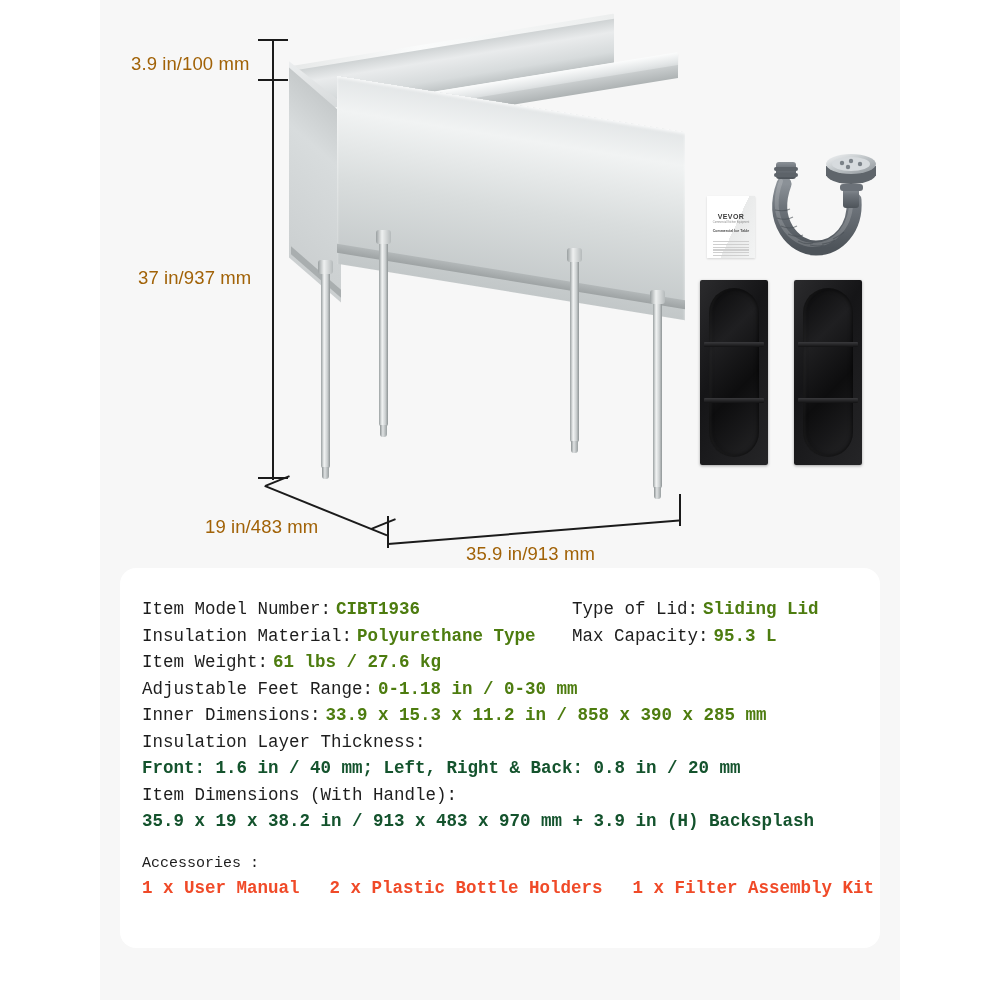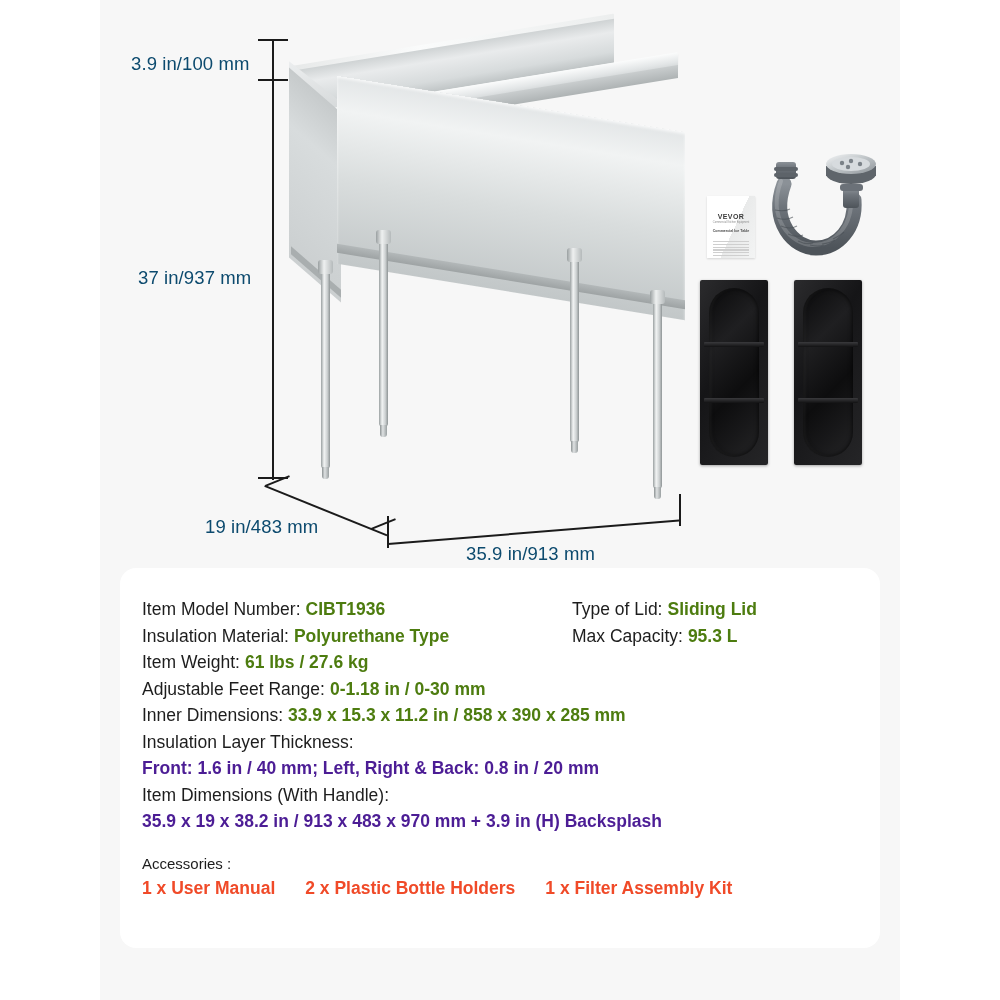--- a/index.html
+++ b/index.html
@@ -117,7 +117,7 @@
   .tick  { position:absolute; background:#1b1b1b; height: 2px; }
   .dim-label {
     position: absolute;
-    color: #0c4a6e;
+    color: #a16207;
     font-size: 18.5px;
     letter-spacing: .1px;
     white-space: nowrap;

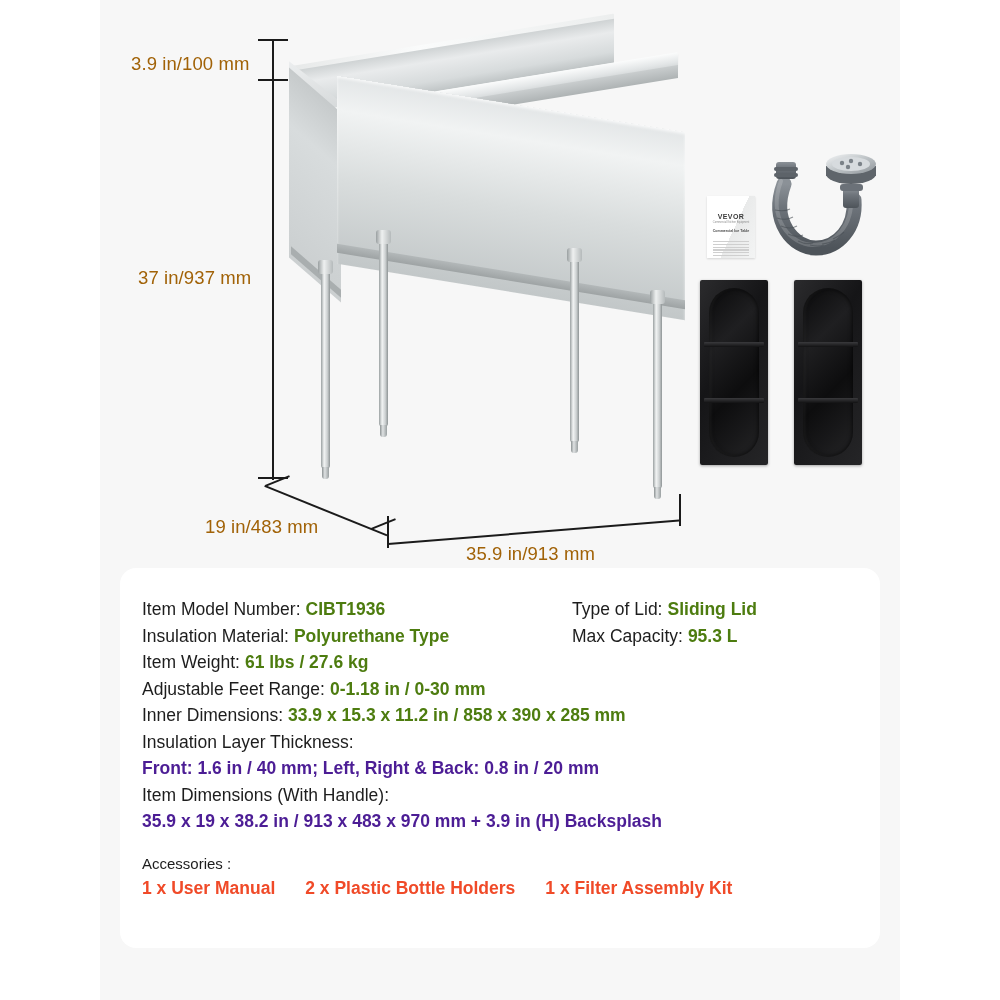--- a/index.html
+++ b/index.html
@@ -189,7 +189,7 @@
     background: #ffffff;
     border-radius: 16px;
   }
-  .spec-inner { padding: 28px 0 0 22px; }
+  .spec-inner { padding: 28px 0 0 22px; font-family: Liberation Mono, monospace; }
 
   .spec-row {
     display: flex;

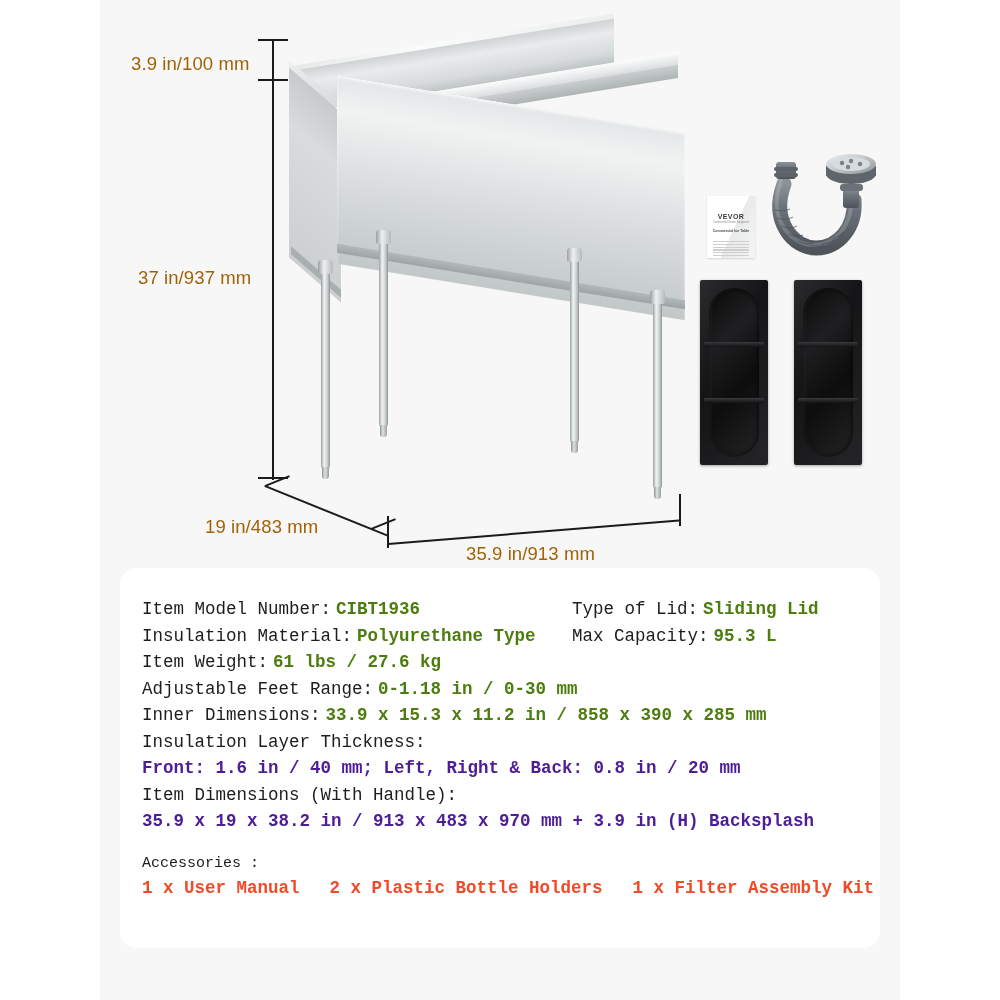--- a/index.html
+++ b/index.html
@@ -200,7 +200,7 @@
   }
   .lbl { color: #1d1d1d; white-space: nowrap; }
   .val { color: #4d7c0f; font-weight: bold; white-space: nowrap; margin-left: 5px; }
-  .val-own { color: #4c1d95; font-weight: bold; white-space: nowrap; }
+  .val-own { color: #14532d; font-weight: bold; white-space: nowrap; }
 
   .two-col { display: flex; }
   .col-left  { width: 430px; }

